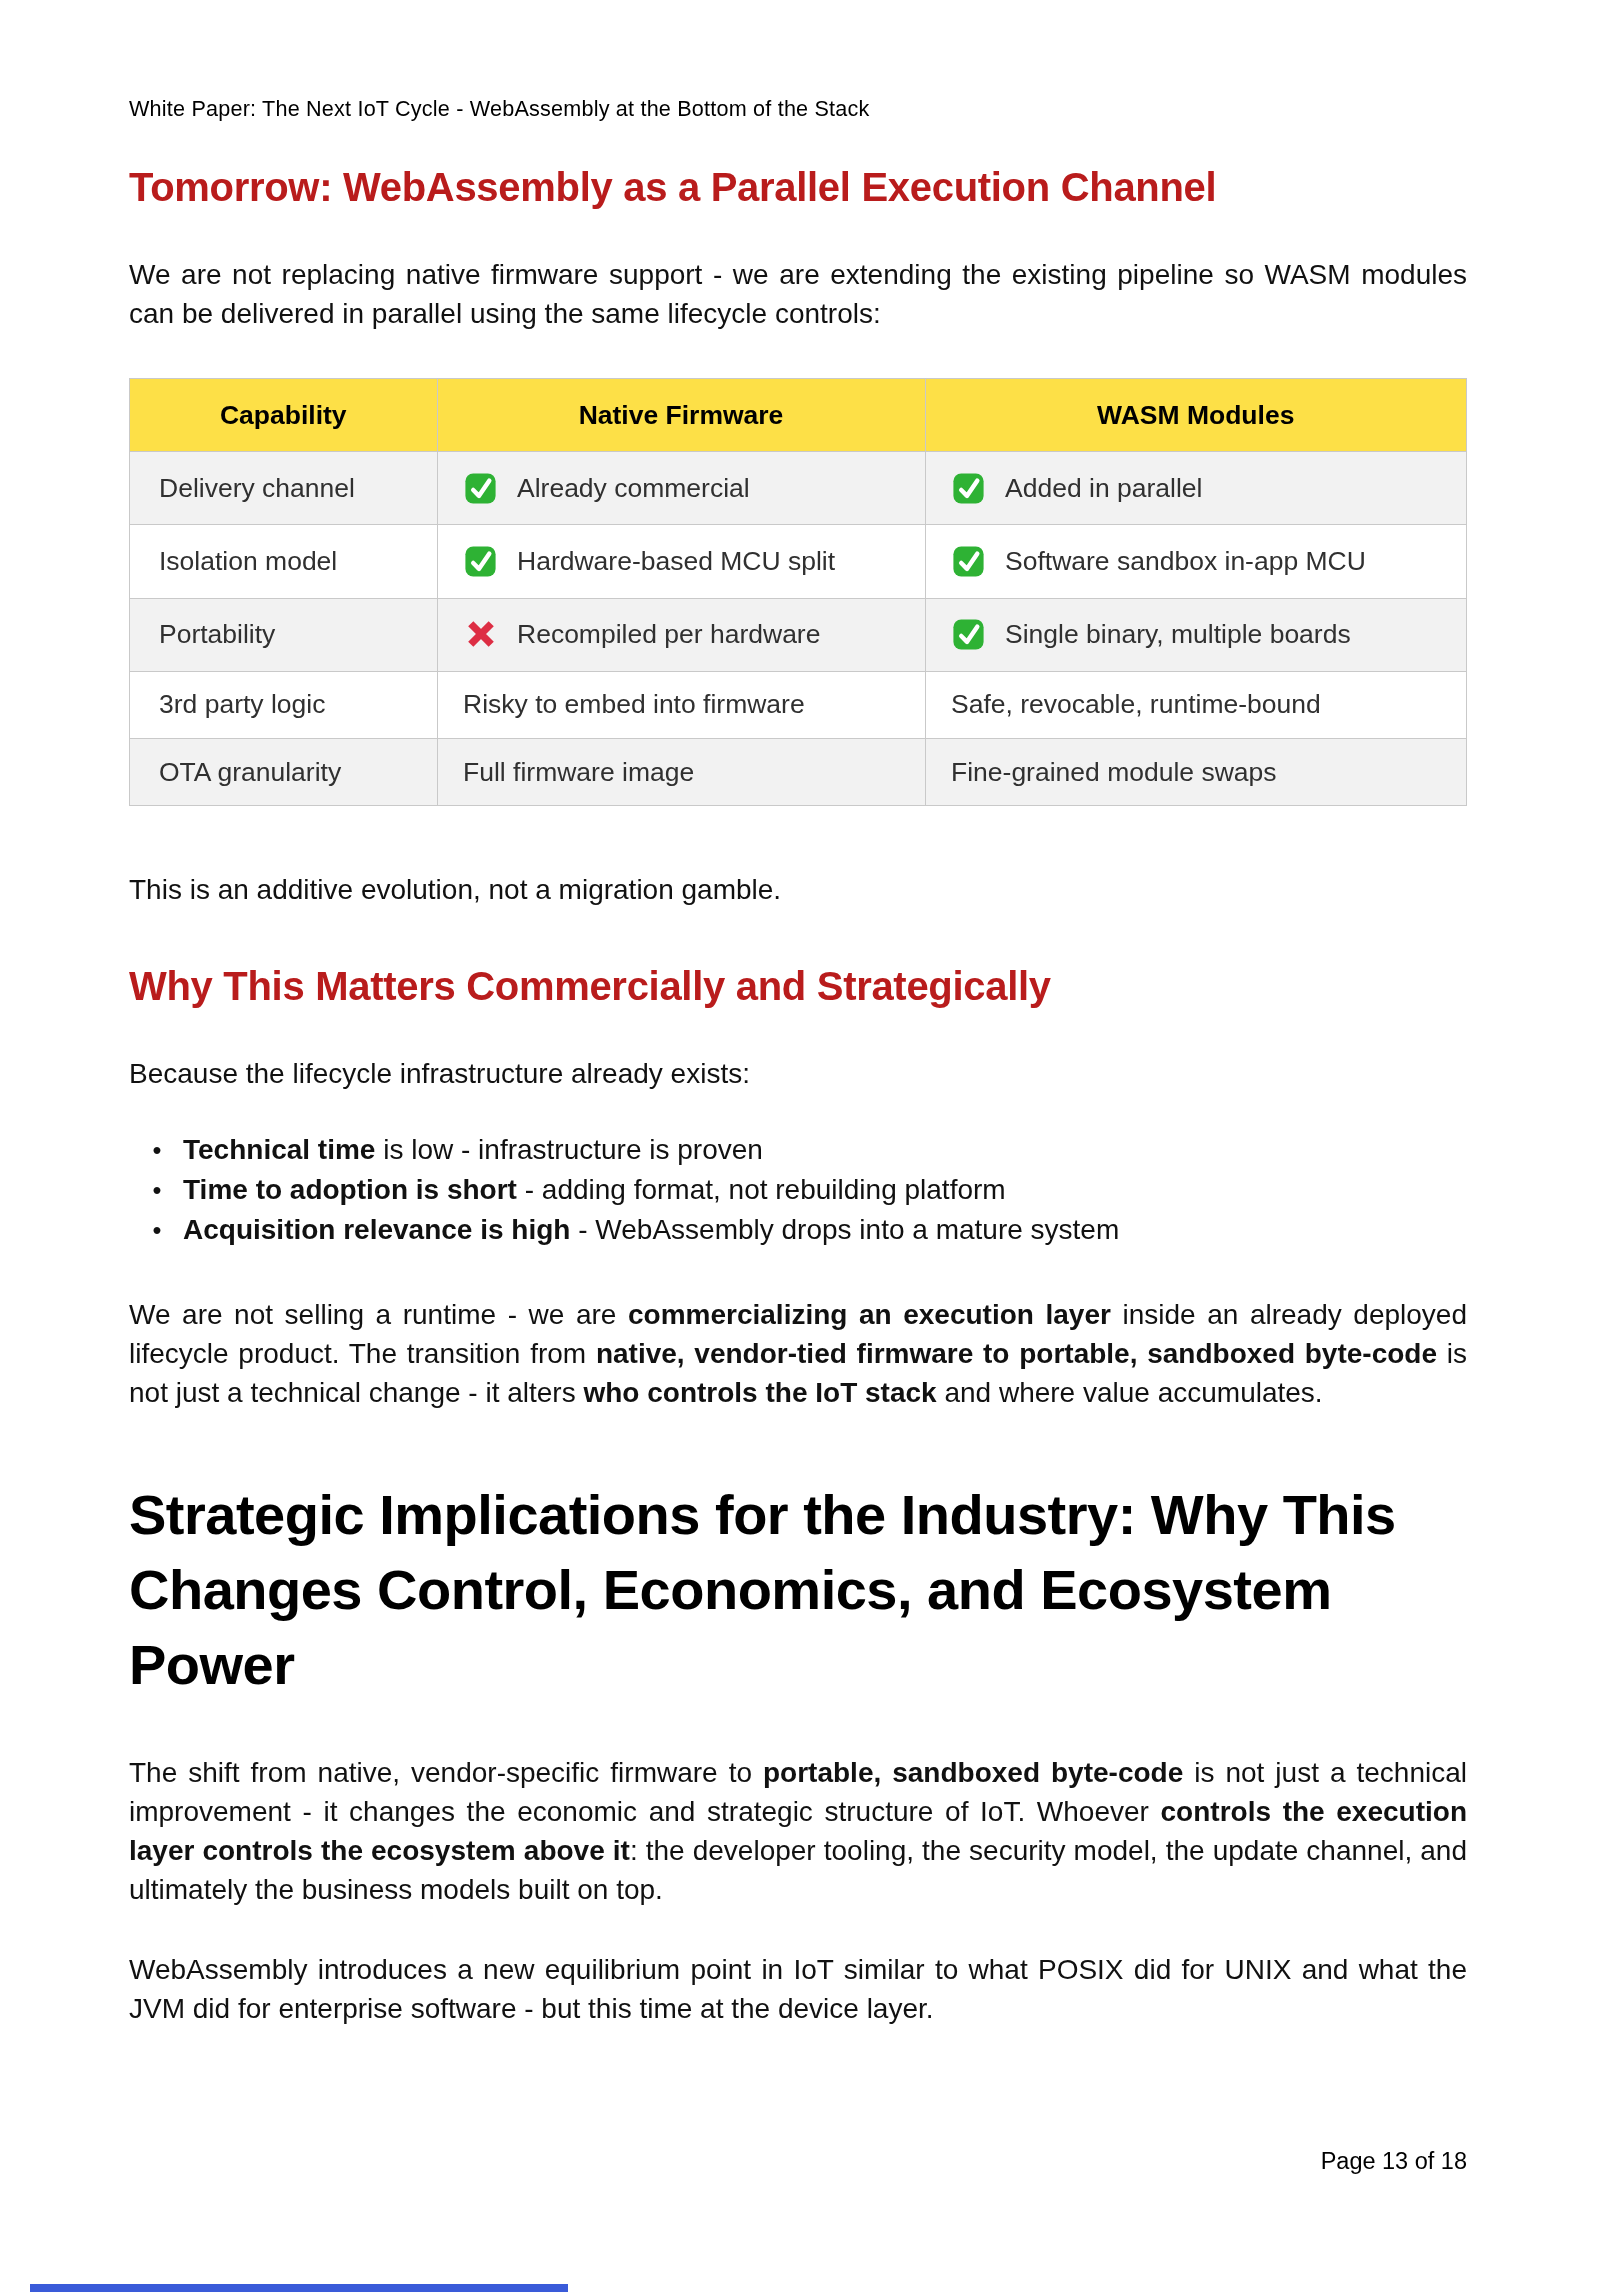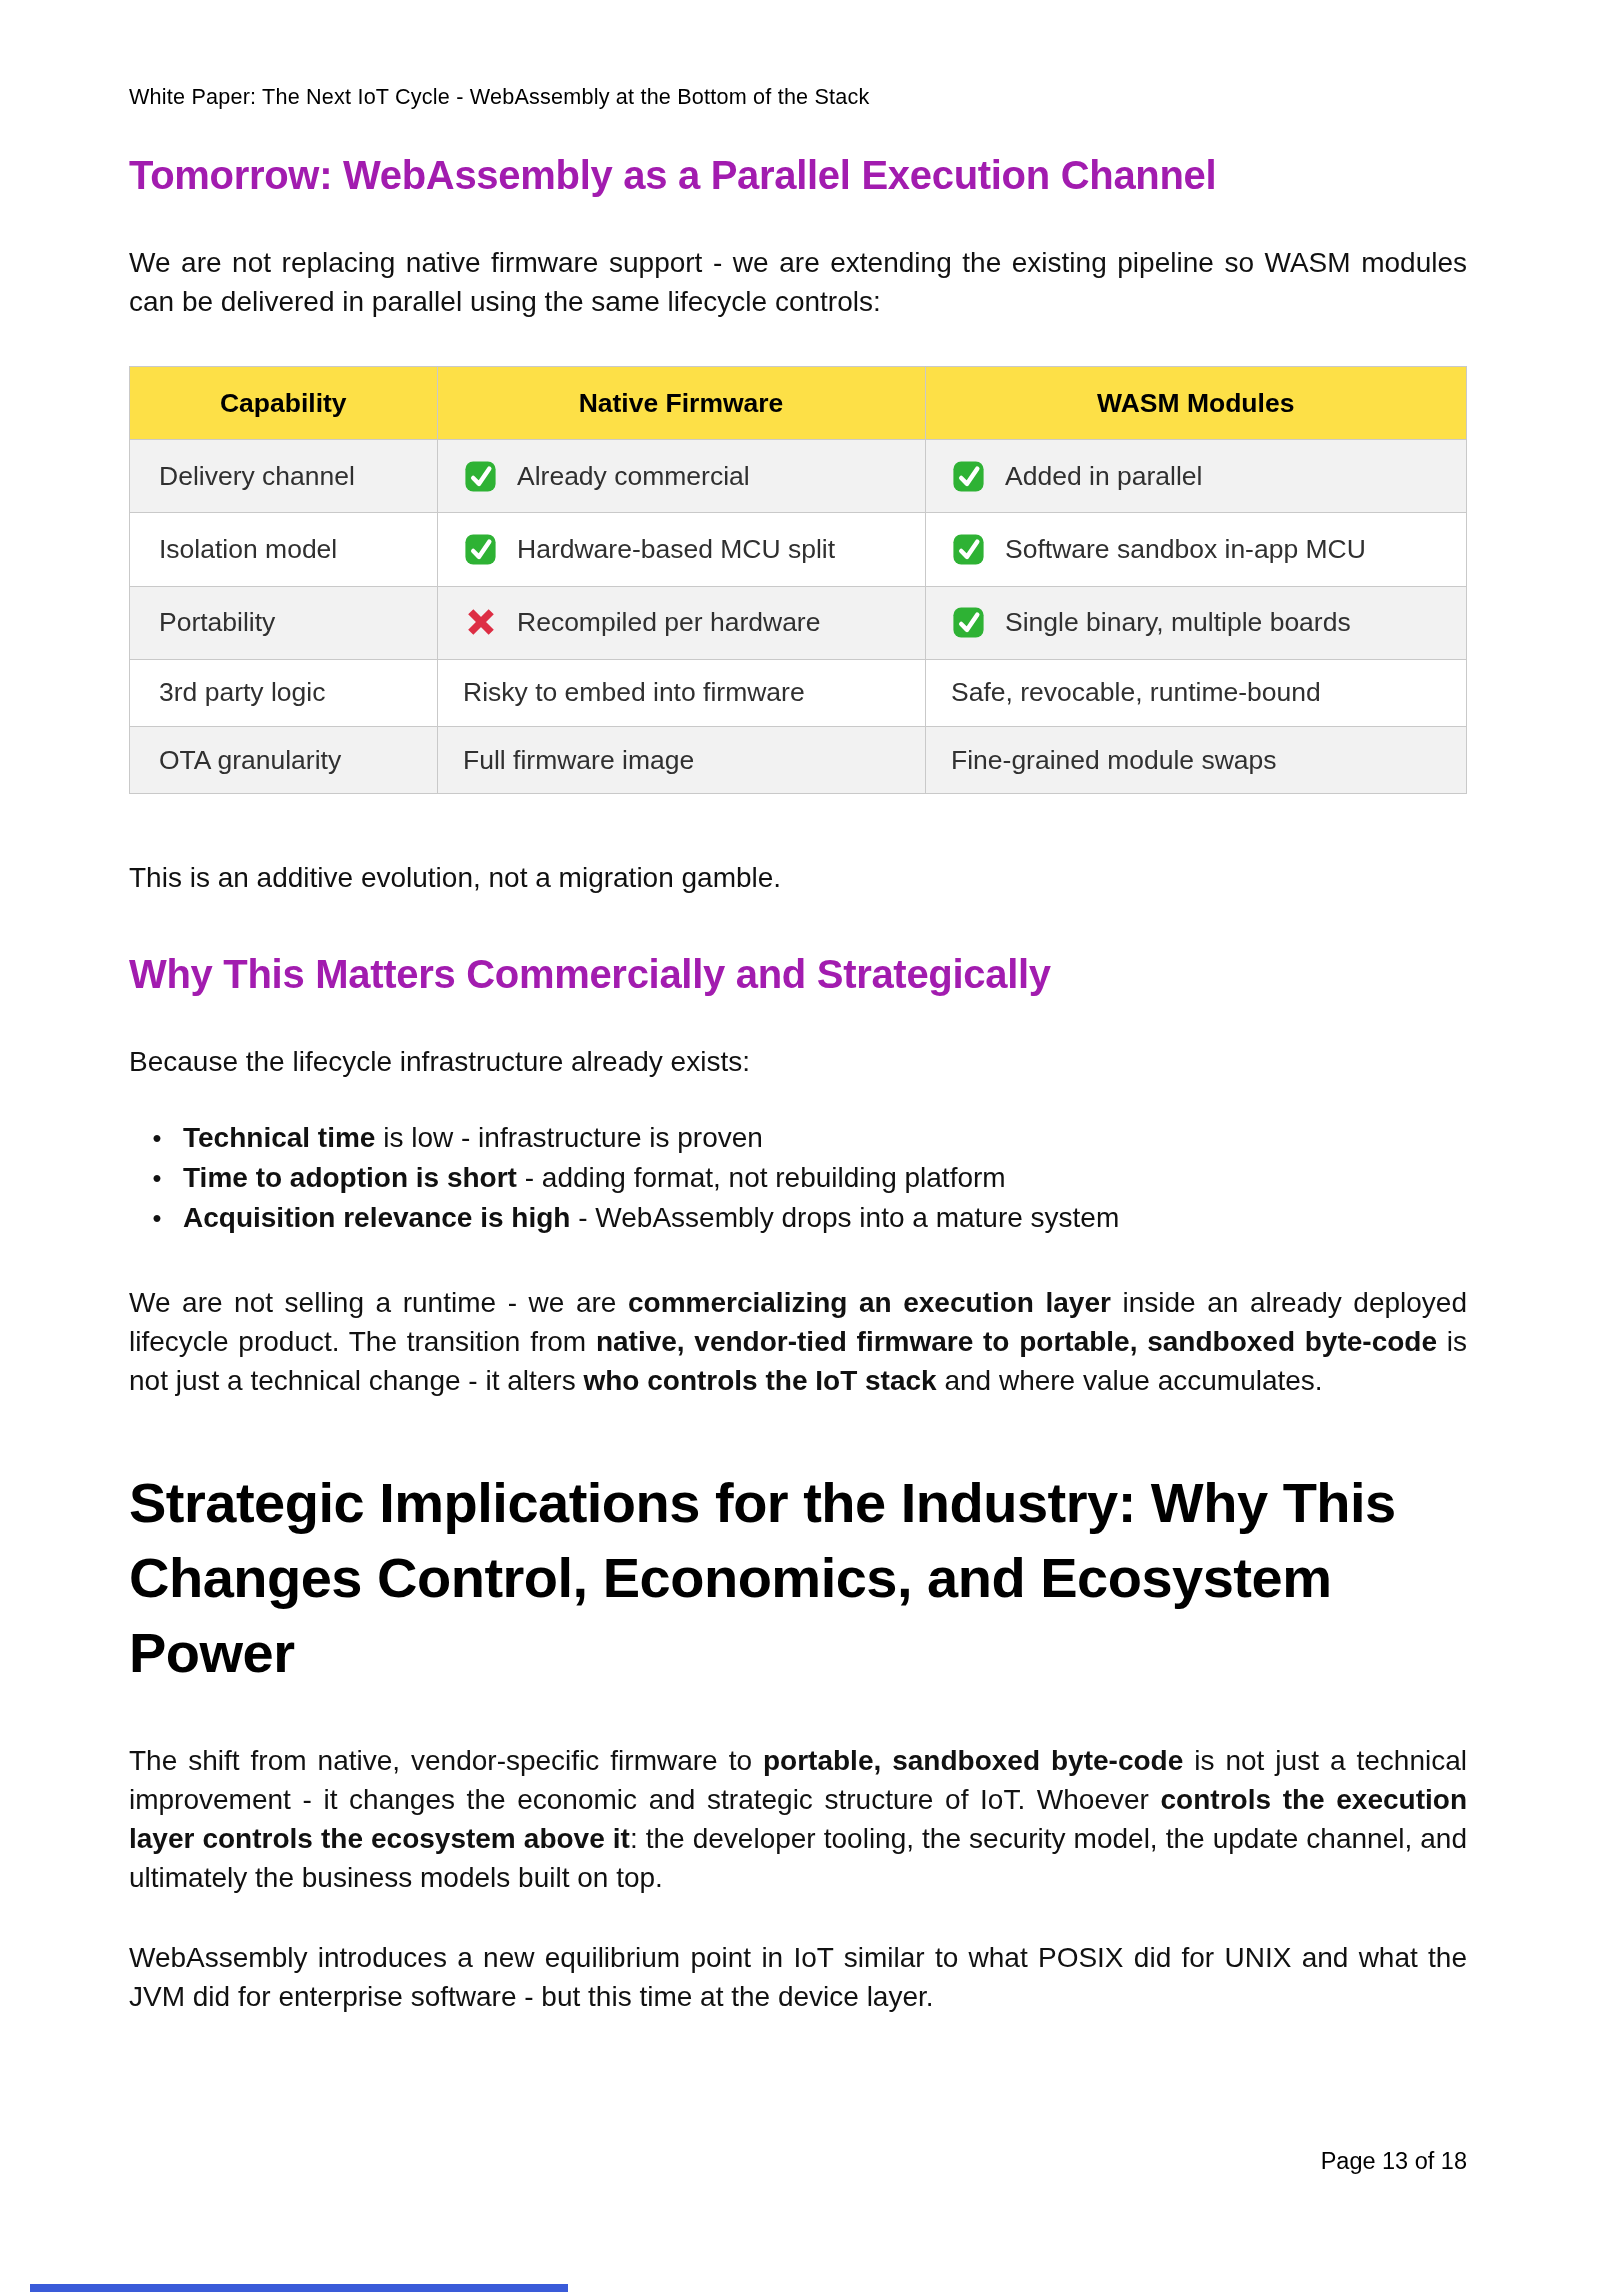--- a/index.html
+++ b/index.html
@@ -15,7 +15,7 @@
     position:absolute;
     left:129px;
     width:1338px;
-    top:0;
+    top:12px;
   }
   .doc-header {
     margin-top:84px;

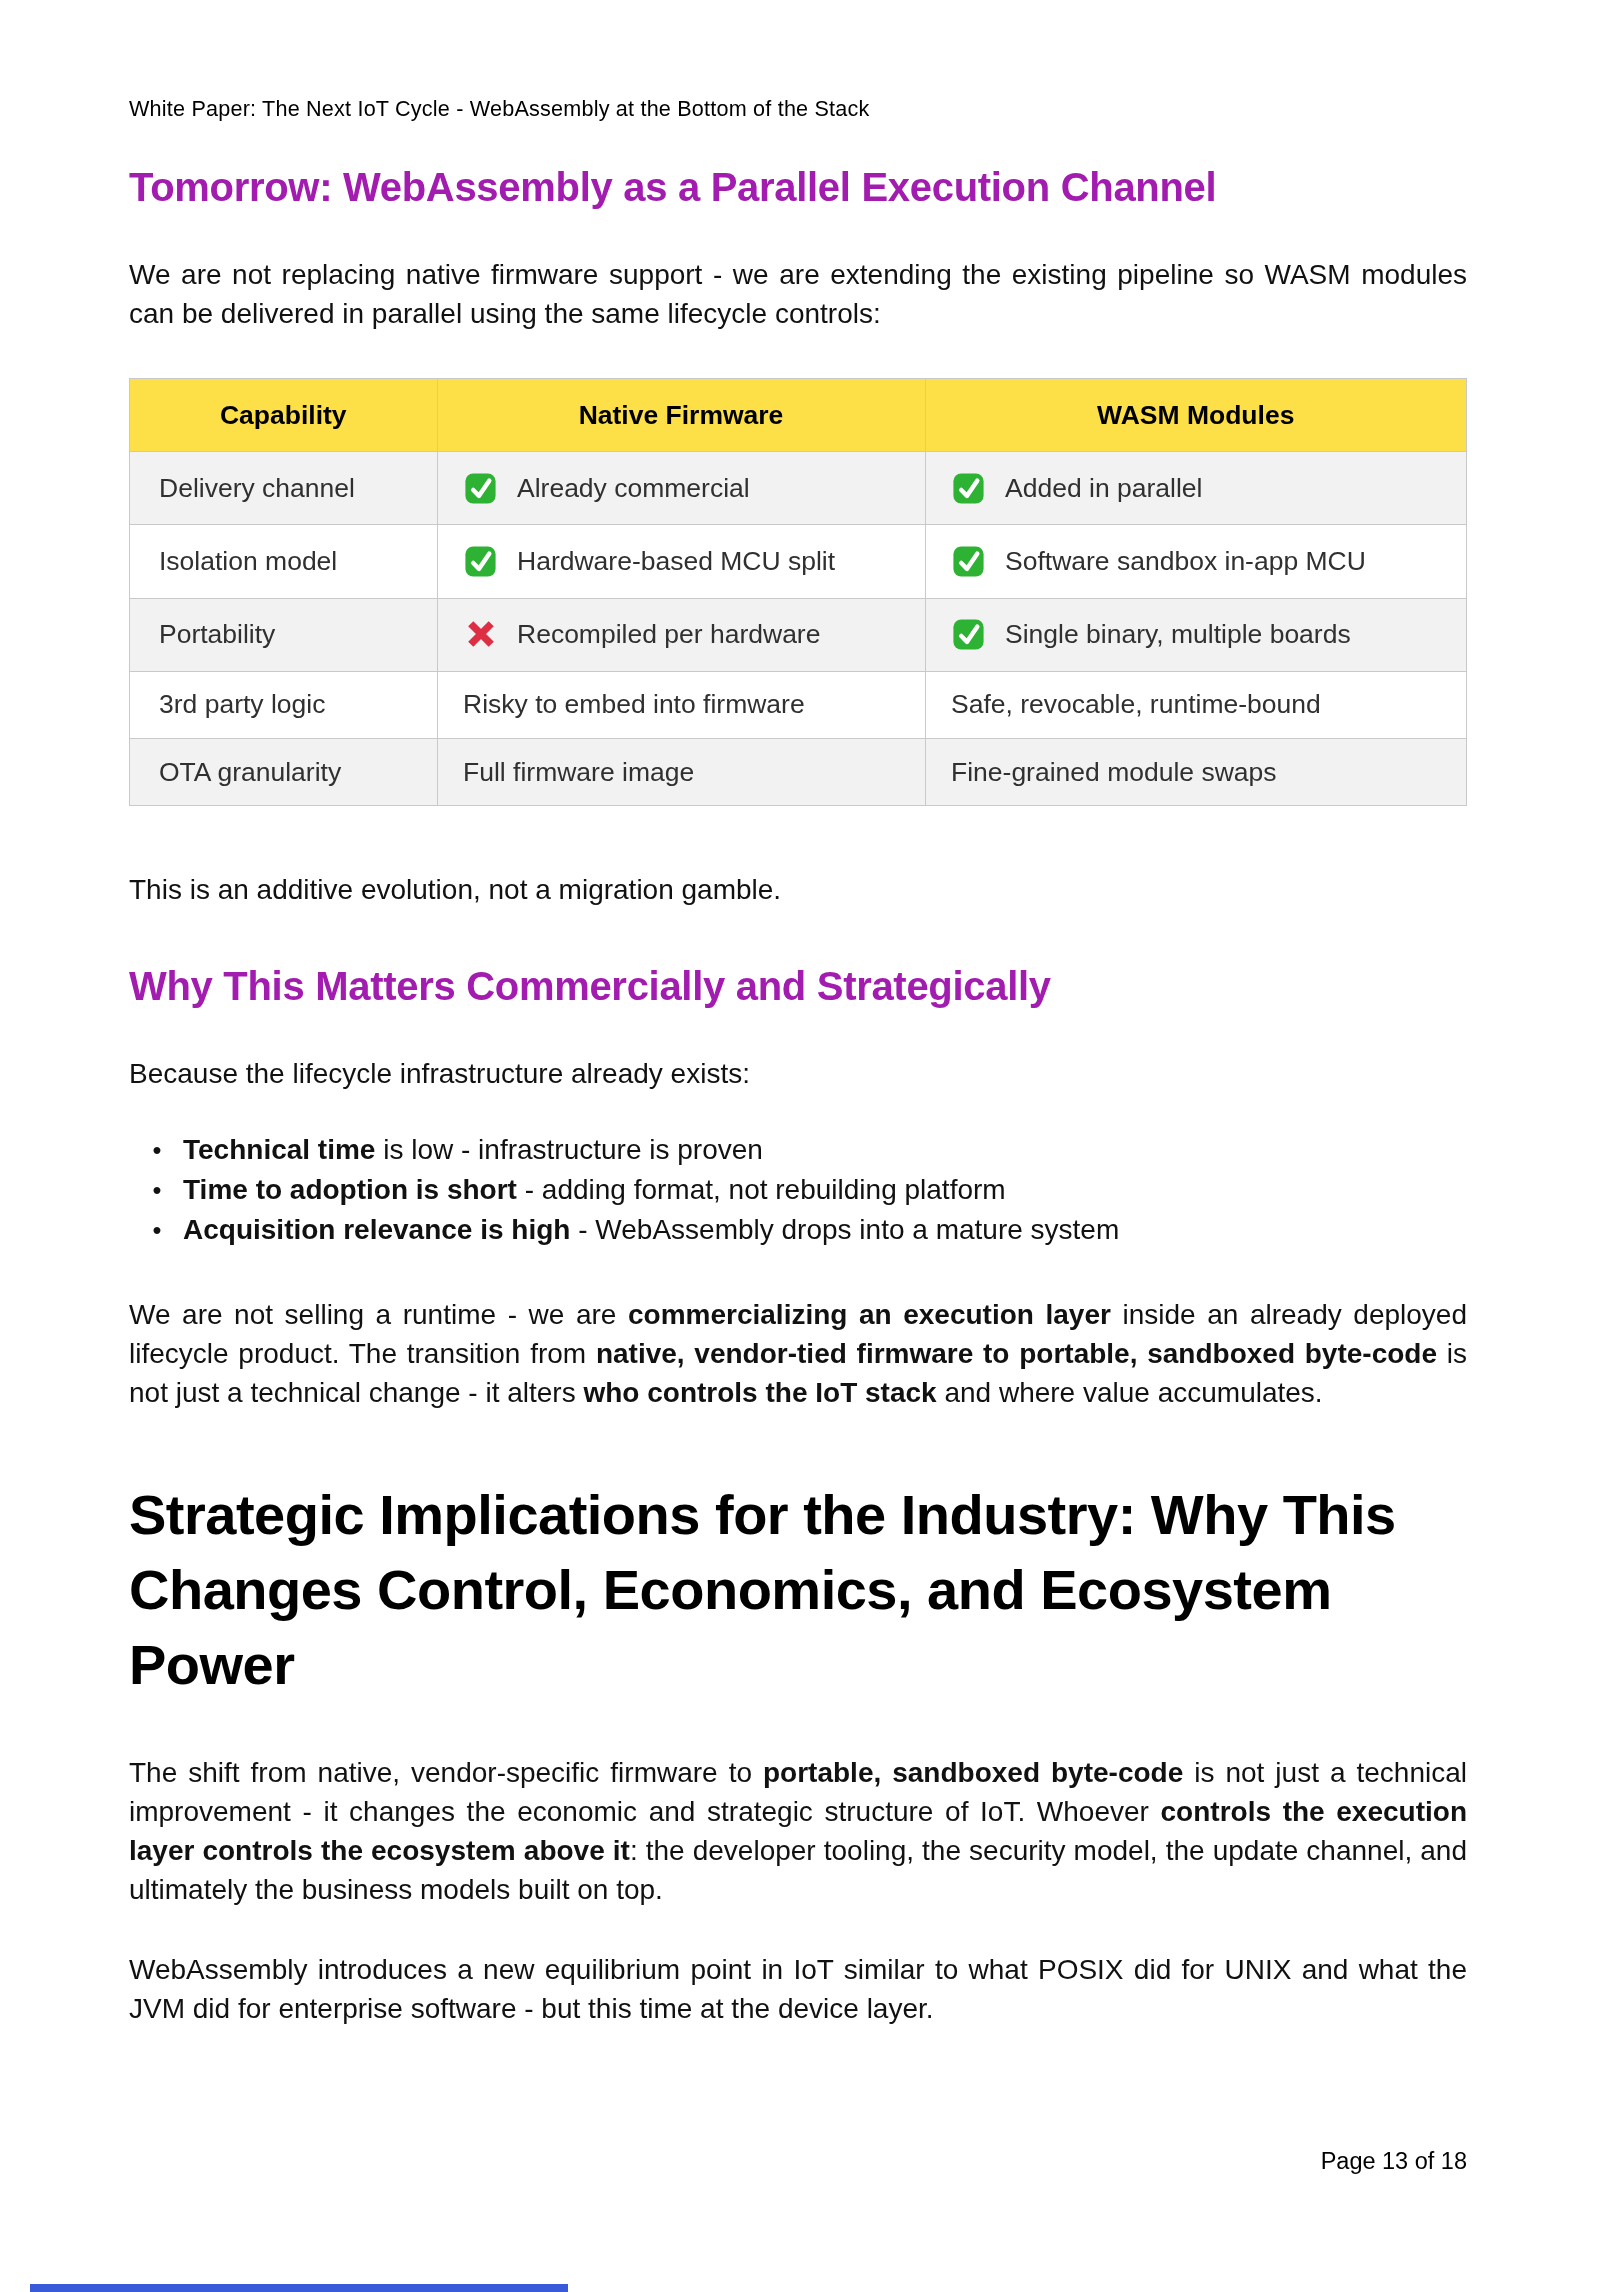--- a/index.html
+++ b/index.html
@@ -27,7 +27,7 @@
     font-size:40px;
     font-weight:700;
     margin:43px 0 0 0;
-    color:#a21caf;
+    color:#b91c1c;
     letter-spacing:-0.3px;
   }
   h1.big-heading {

